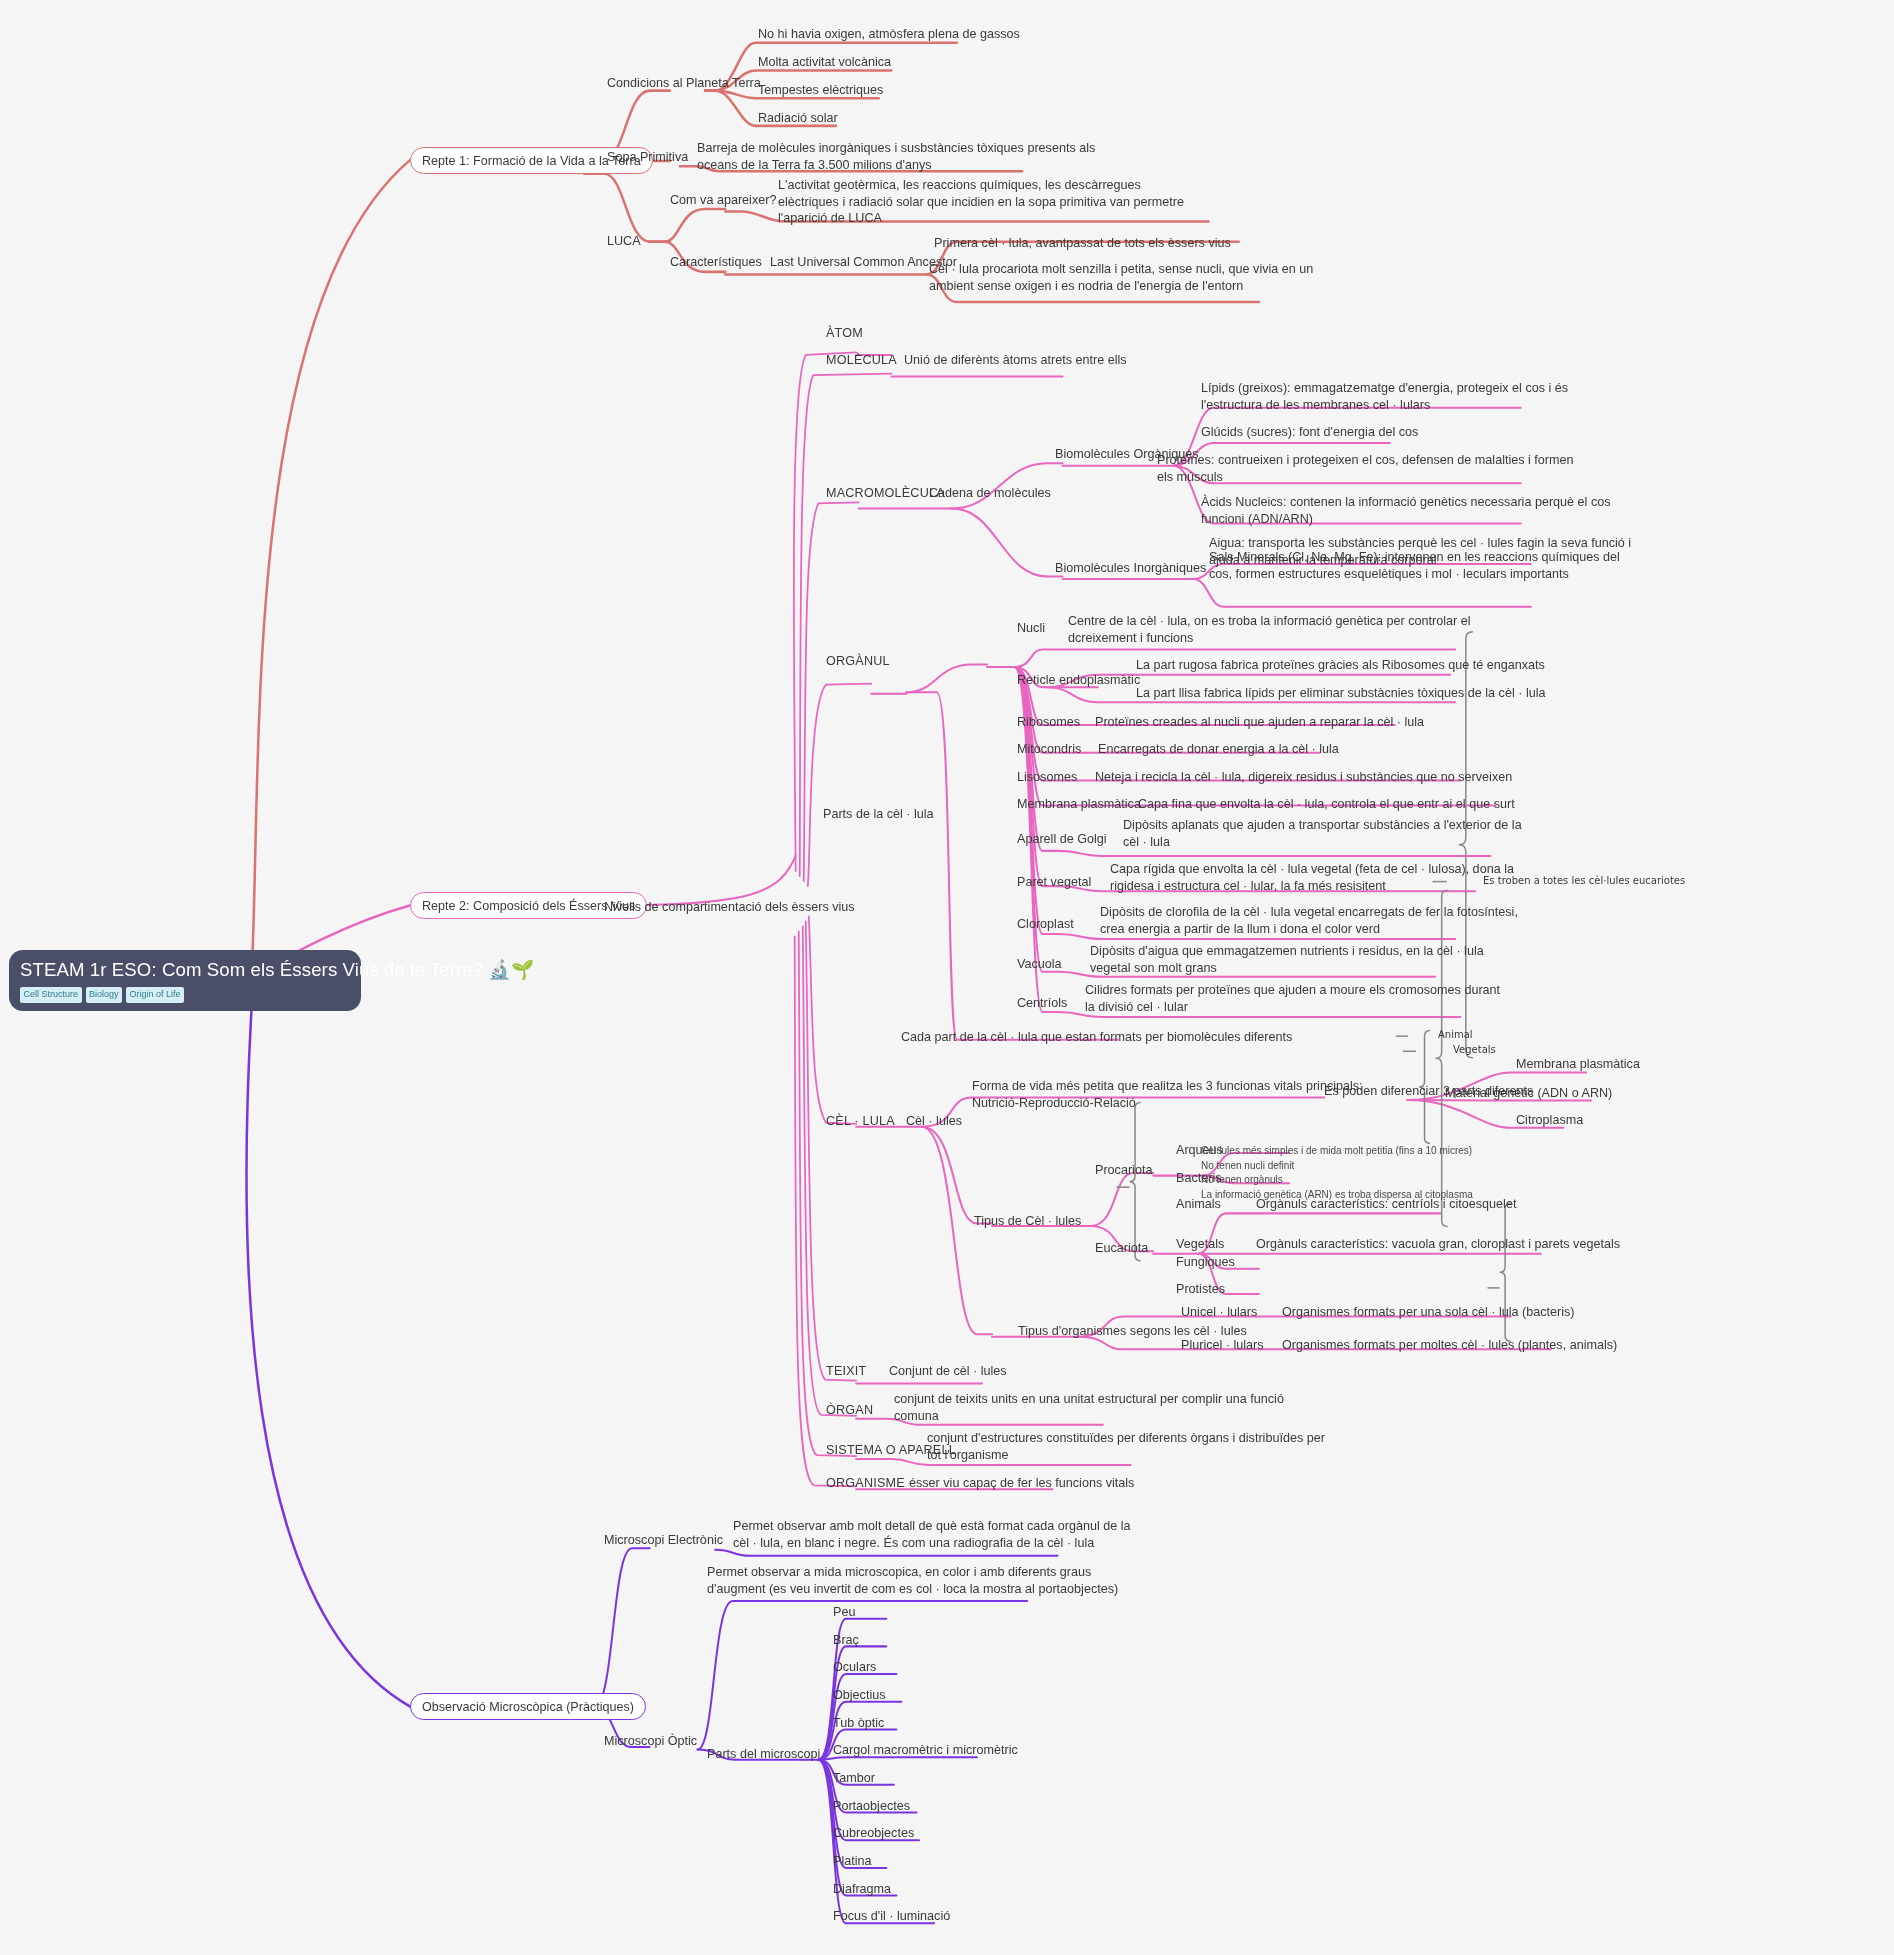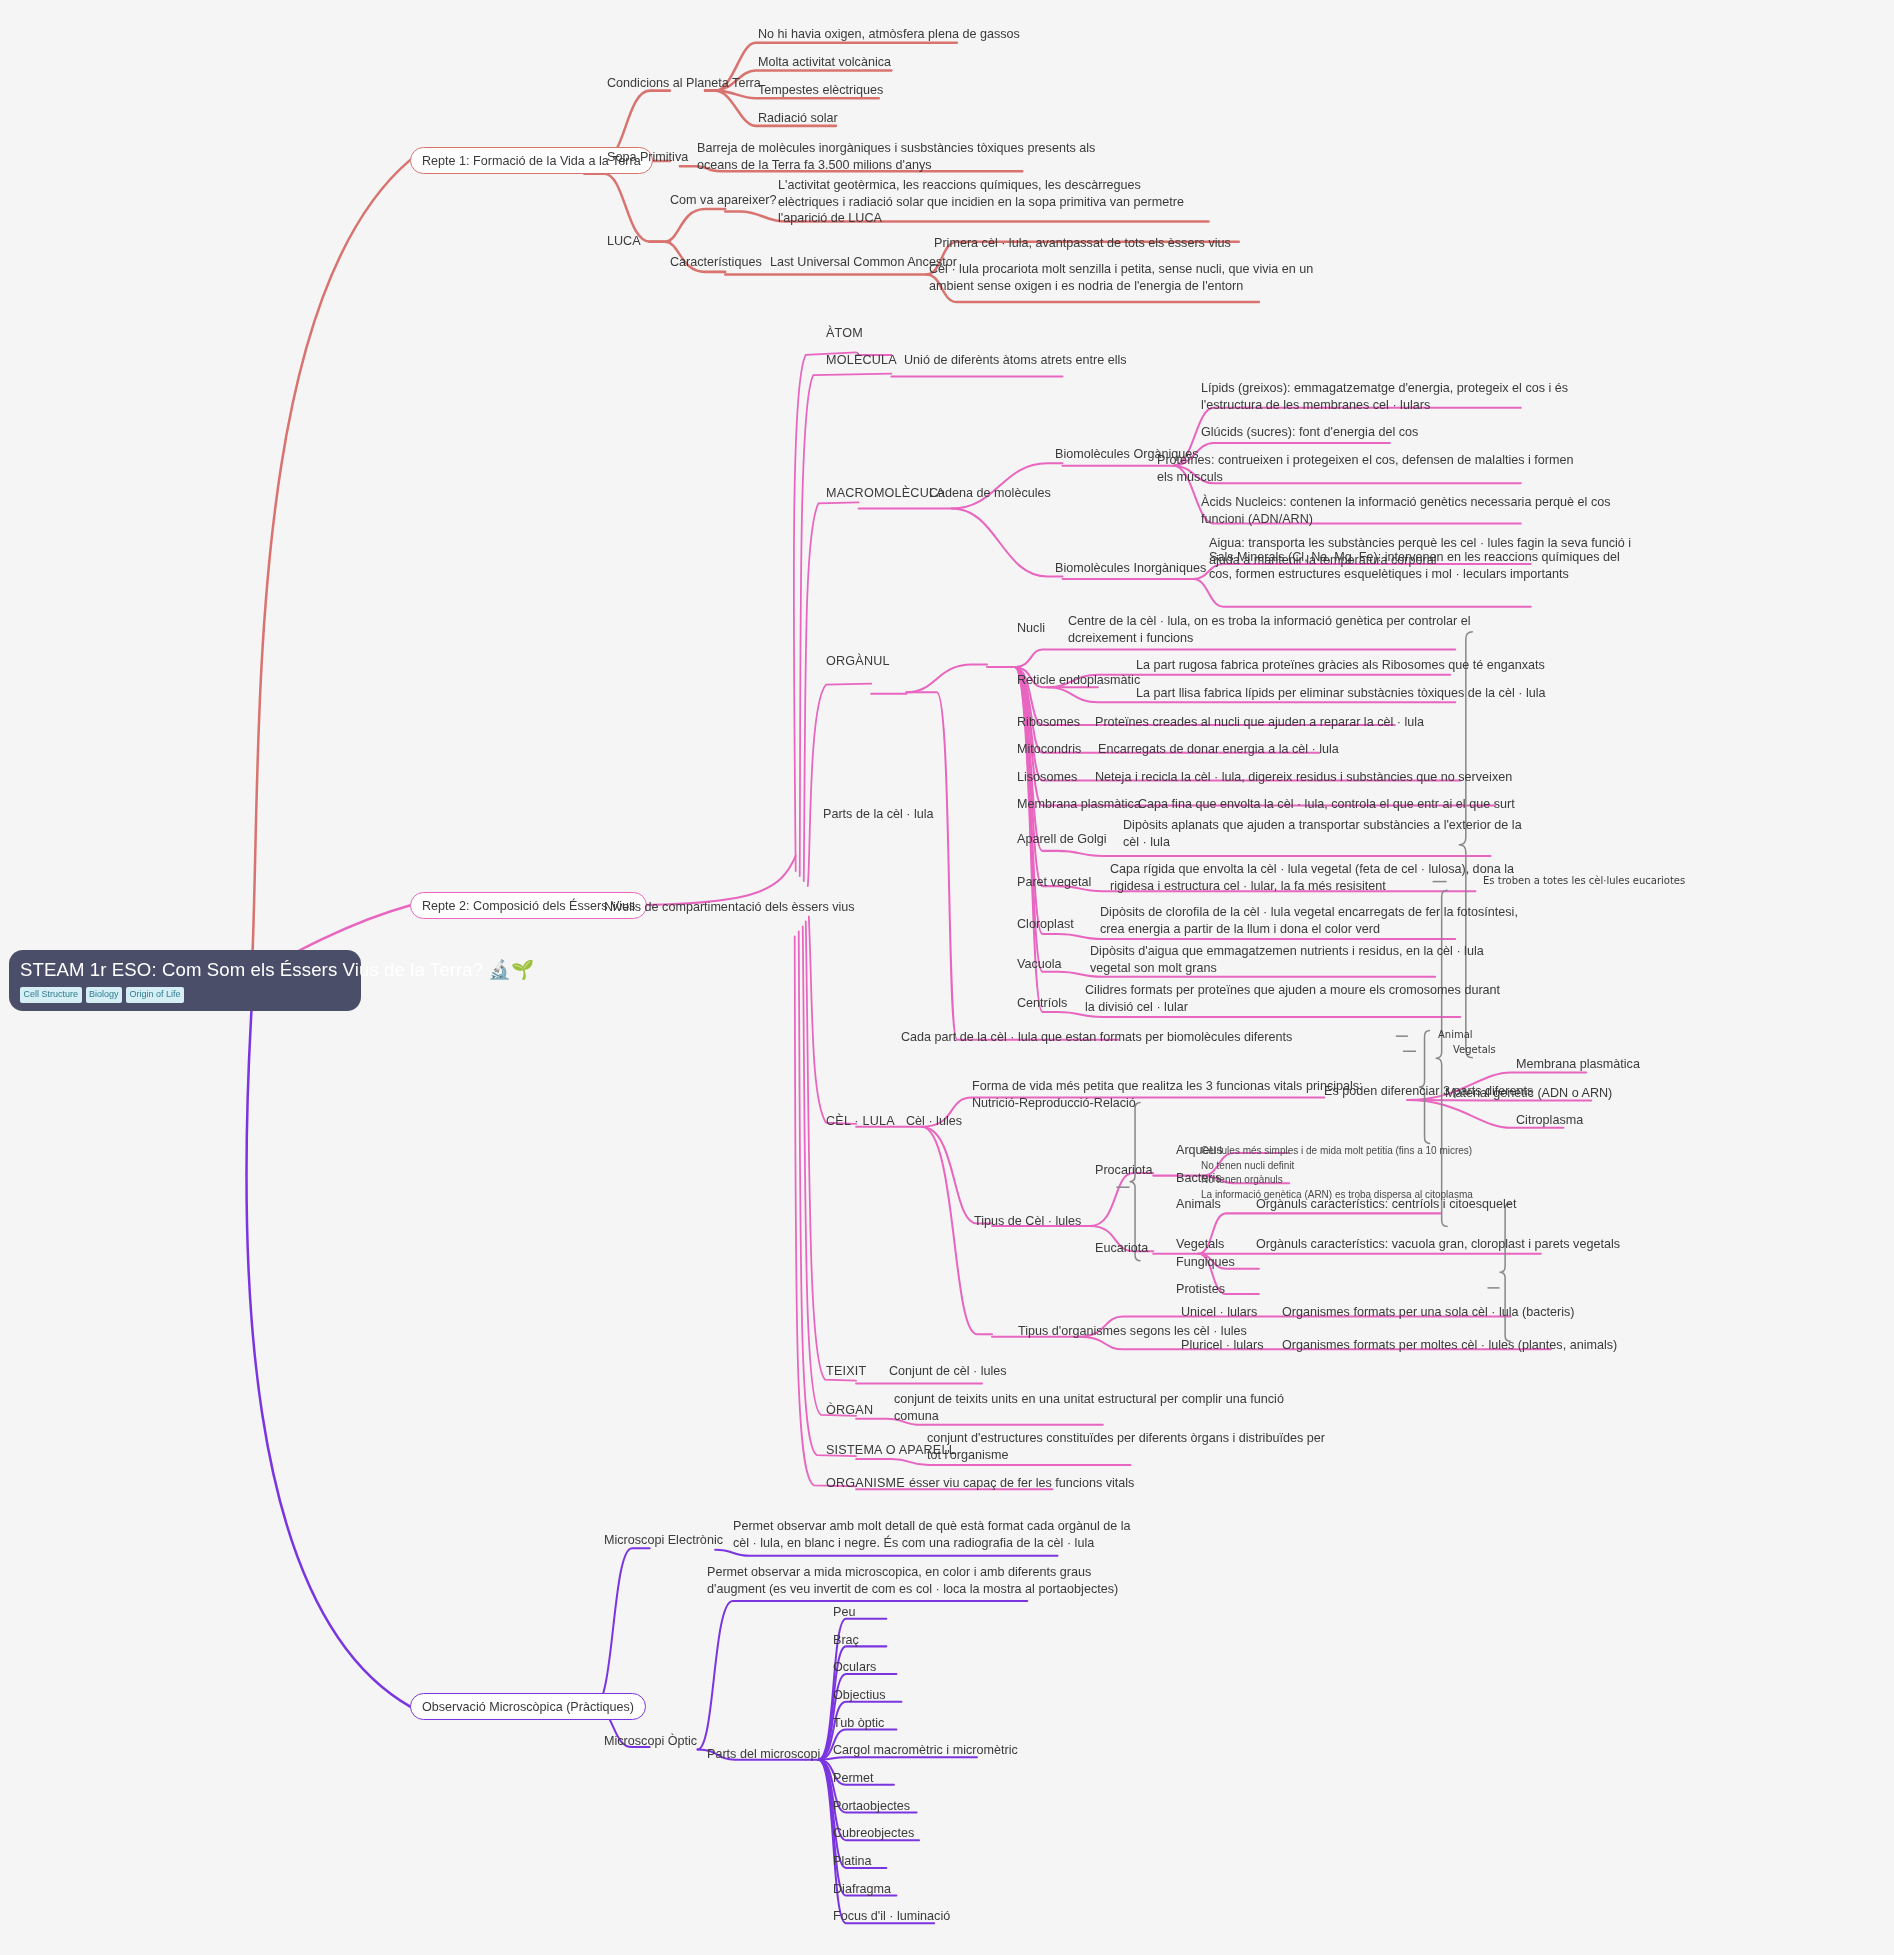--- a/index.html
+++ b/index.html
@@ -359,7 +359,7 @@
   <div class="n" style="left:833px;top:1687px;">Objectius</div>
   <div class="n" style="left:833px;top:1715px;">Tub òptic</div>
   <div class="n" style="left:833px;top:1742px;">Cargol macromètric i micromètric</div>
-  <div class="n" style="left:833px;top:1770px;">Permet</div>
+  <div class="n" style="left:833px;top:1770px;">Tambor</div>
   <div class="n" style="left:833px;top:1798px;">Portaobjectes</div>
   <div class="n" style="left:833px;top:1825px;">Cubreobjectes</div>
   <div class="n" style="left:833px;top:1853px;">Platina</div>

